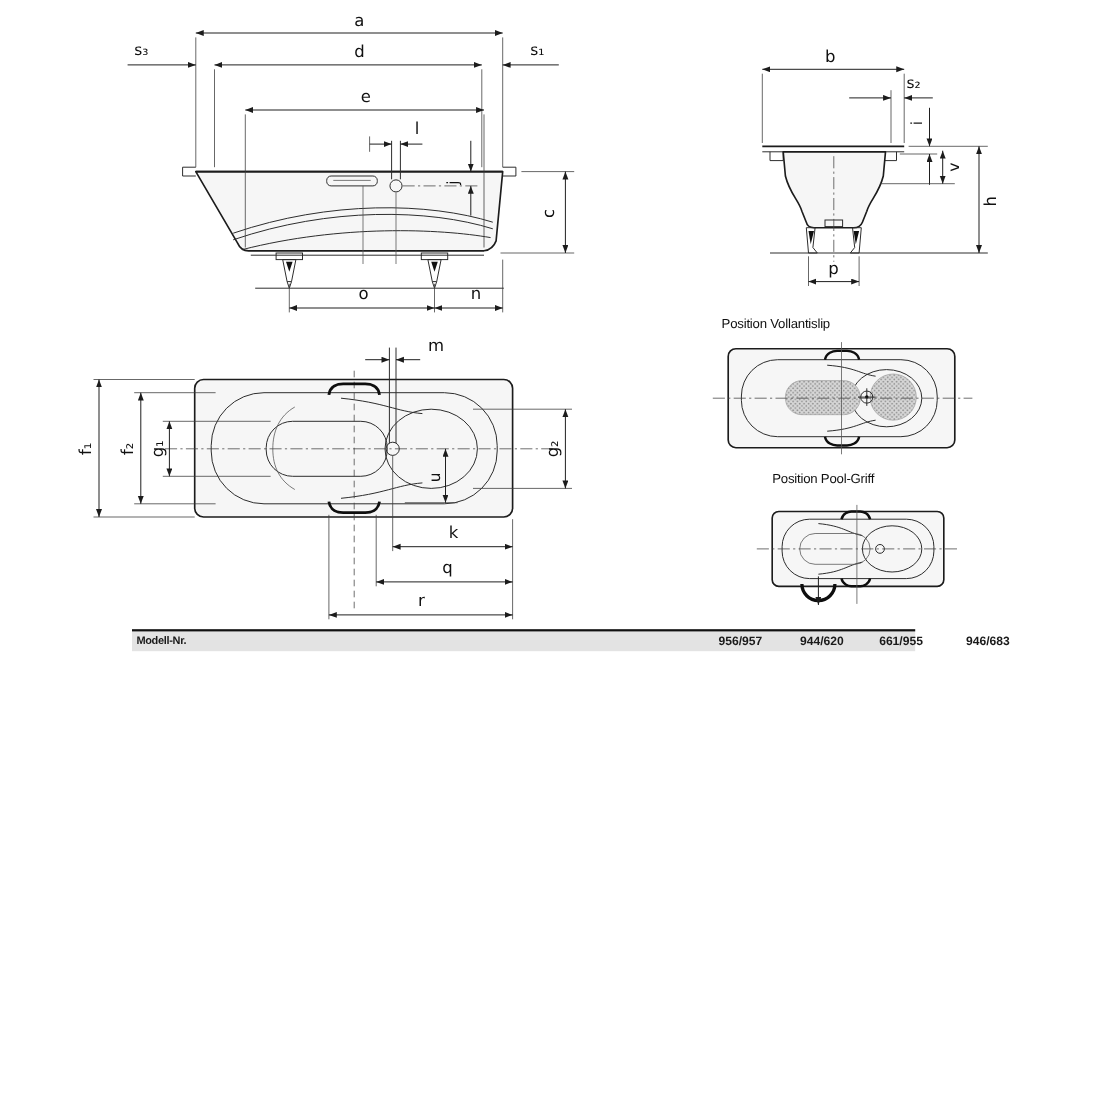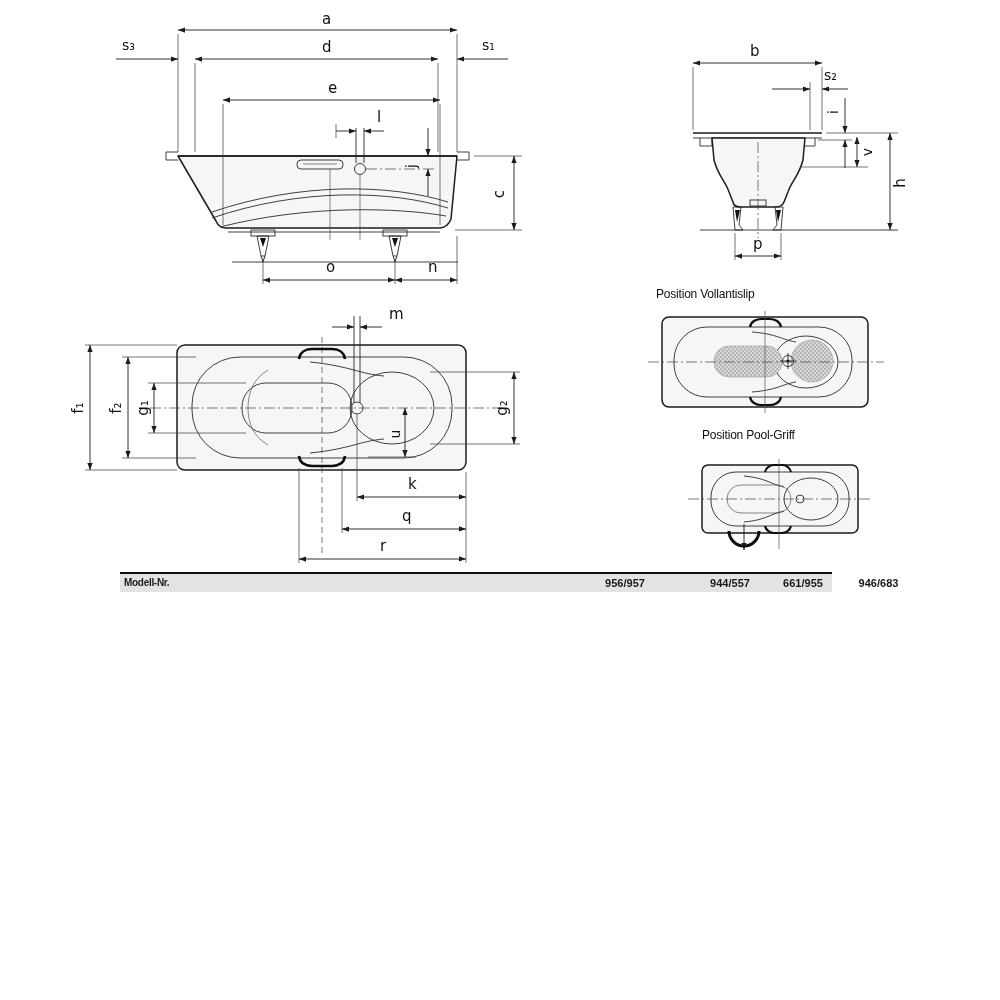--- a/index.html
+++ b/index.html
@@ -26,7 +26,7 @@
   .thead{height:18px;line-height:18px;border-top:2px solid #111;background:#e3e3e3;font-weight:bold;font-size:11px;}
   .c-label{padding-left:4px;white-space:nowrap;font-size:10px;letter-spacing:-0.3px;overflow:visible;}
   .c-sym{font-family:"DejaVu Sans","Liberation Sans",sans-serif;font-size:9.5px;padding-left:2px;white-space:nowrap;}
-  .c-v{text-align:center;white-space:nowrap;}
+  .c-v{text-align:right;white-space:nowrap;}
   .c-unit{text-align:left;padding-left:3px;white-space:nowrap;}
   .span-unit .c-v4{margin-right:-26px;}
 </style>

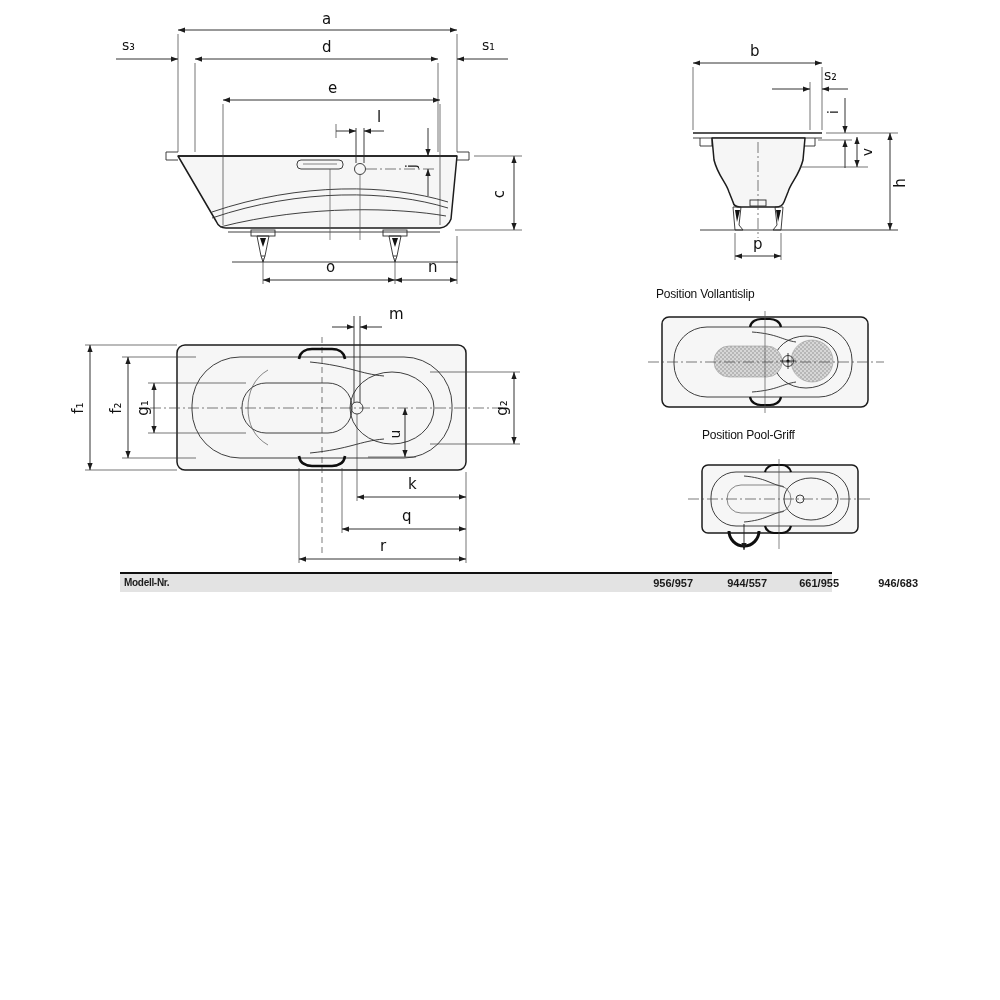--- a/index.html
+++ b/index.html
@@ -325,7 +325,7 @@
       <div class="c-label">Modell-Nr.</div>
       <div class="c-sym"></div>
       <div class="c-v">956/957</div>
-      <div class="c-v">944/557</div>
+      <div class="c-v">944/620</div>
       <div class="c-v">661/955</div>
       <div class="c-v c-v4">946/683</div>
       <div class="c-unit"></div>

